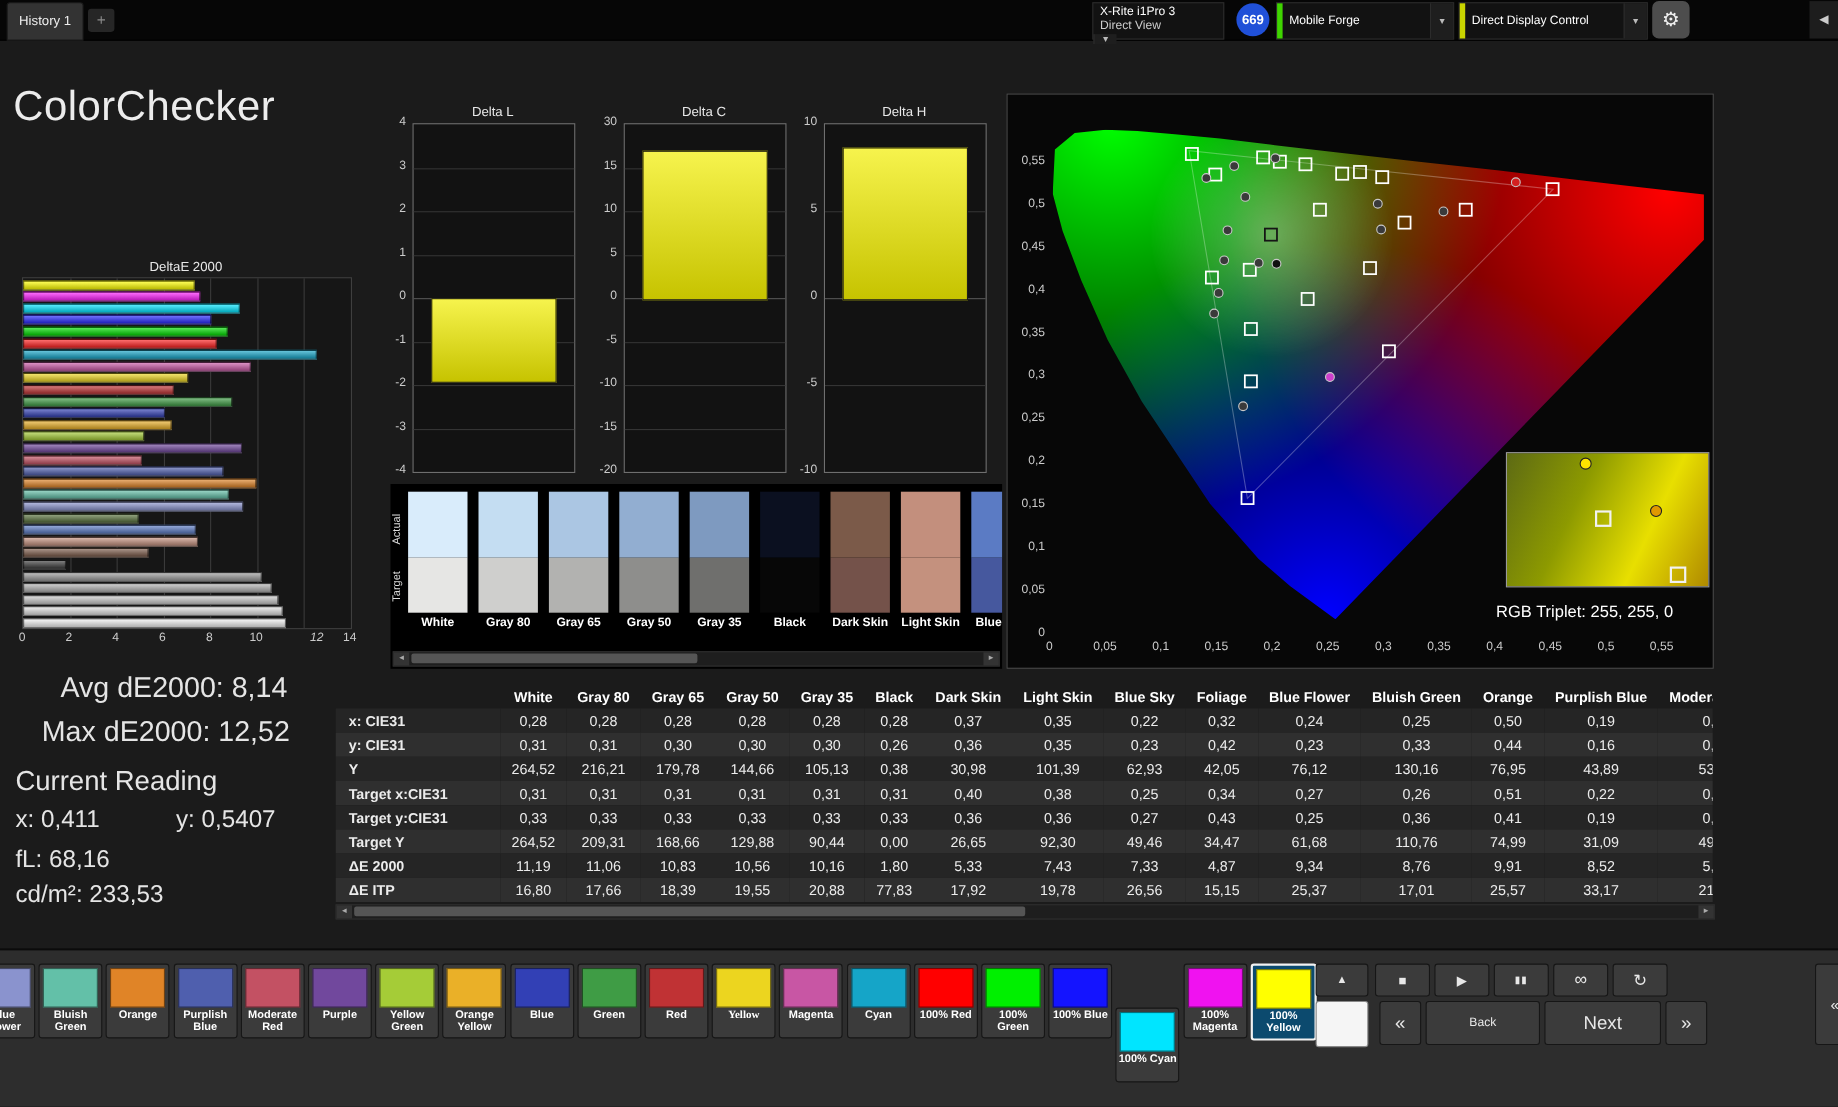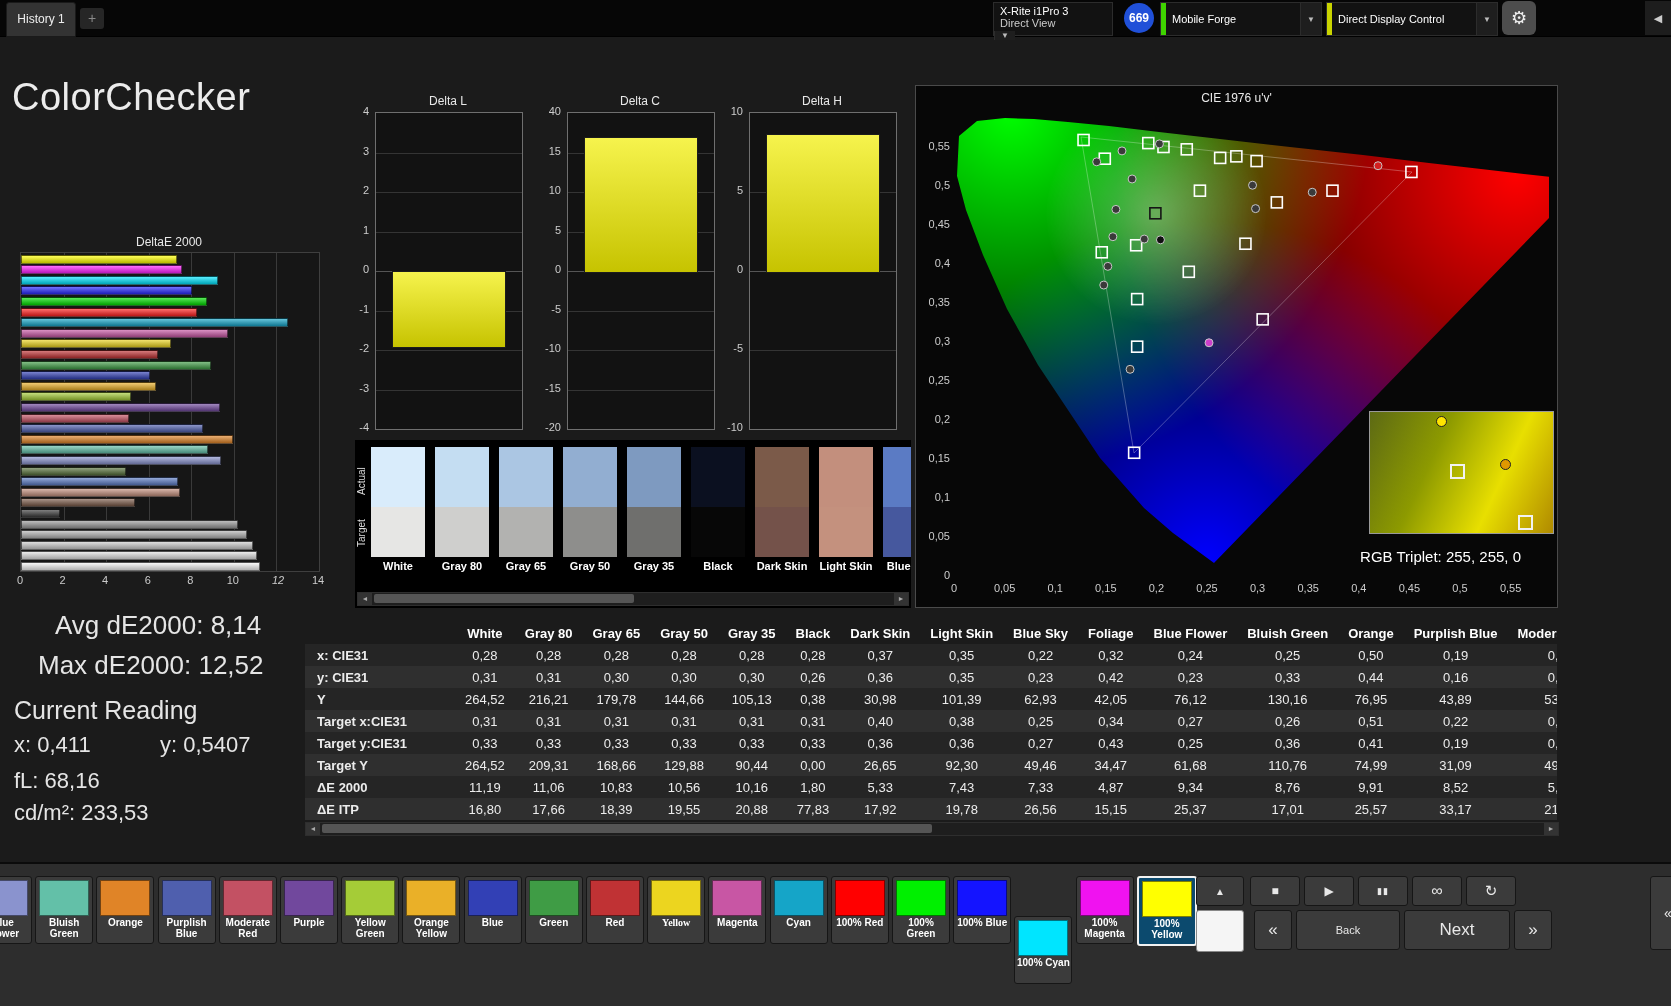--- a/index.html
+++ b/index.html
@@ -299,7 +299,6 @@
 </div>
 
 <div id="cie-panel">
-  <div id="cie-title">CIE 1976 u'v'</div>
   <svg id="cie-svg" width="641" height="521" viewBox="0 0 641 521">
     <defs>
       <clipPath id="plotclip">

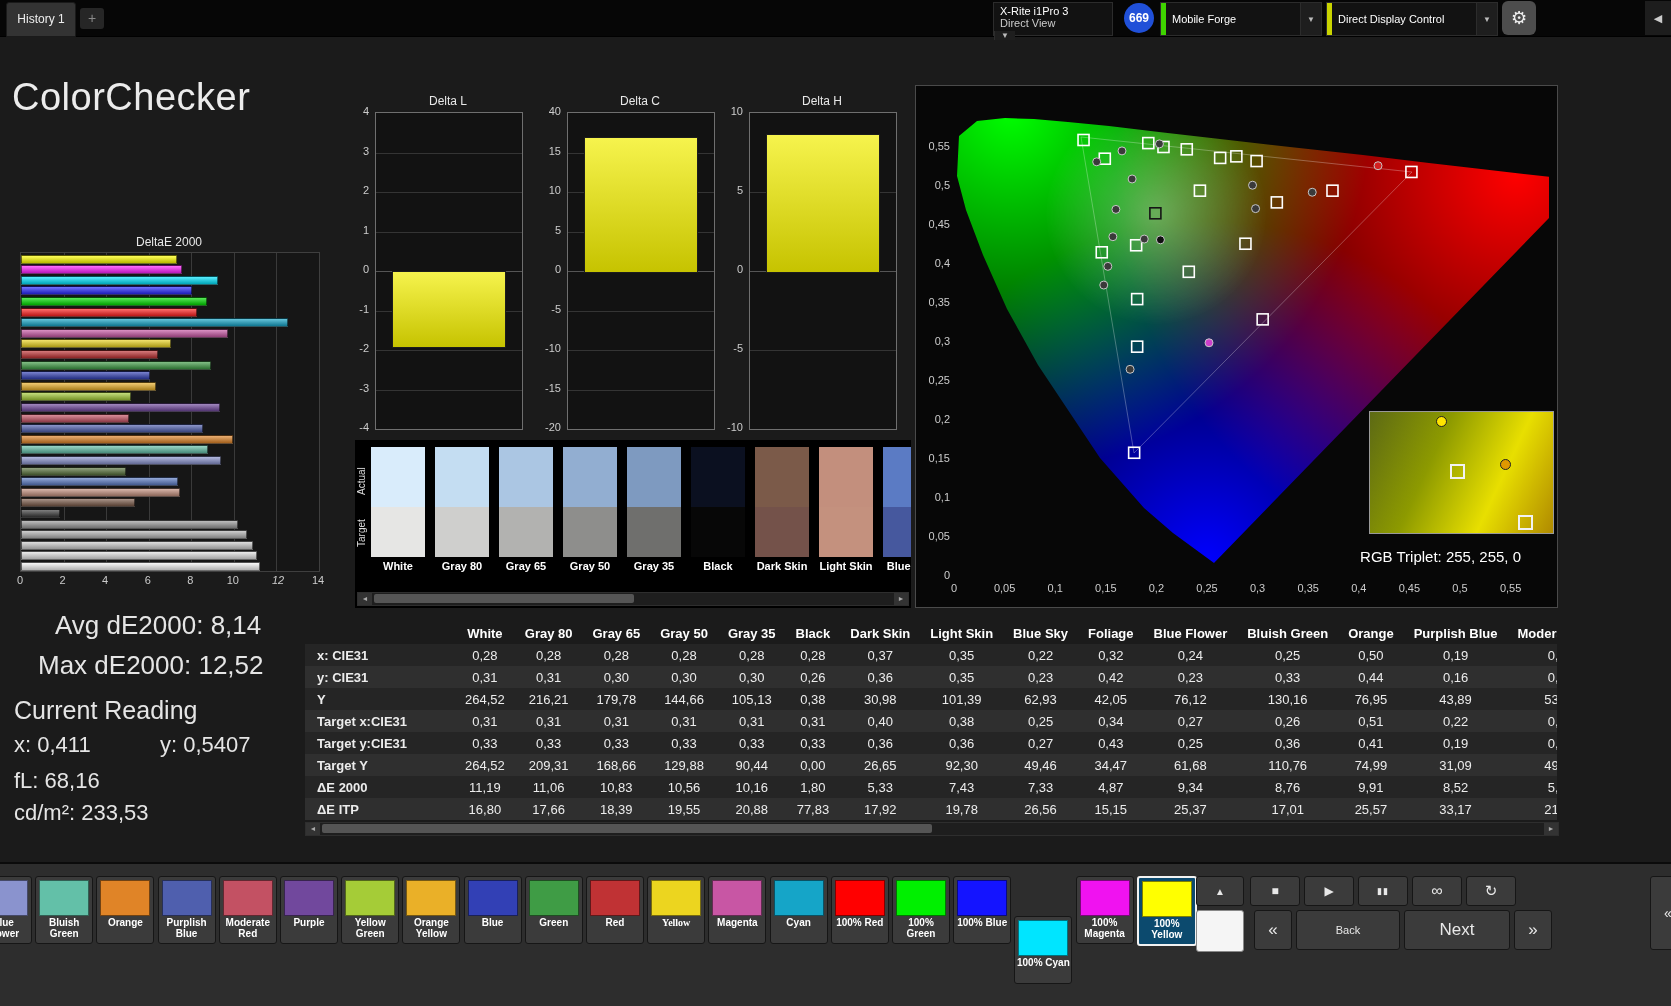--- a/index.html
+++ b/index.html
@@ -218,7 +218,7 @@
       <div class="hgrid" style="top: 276.5px;"></div>
       <div class="delta-bar" style="height: 134.3px; top: 23.7px; background-color: rgb(242, 238, 0);"></div>
     </div>
-    <div class="ytick" style="left: 523px; top: 105px;">40</div>
+    <div class="ytick" style="left: 523px; top: 105px;">30</div>
     <div class="ytick" style="left: 523px; top: 144.5px;">15</div>
     <div class="ytick" style="left: 523px; top: 184px;">10</div>
     <div class="ytick" style="left: 523px; top: 223.5px;">5</div>

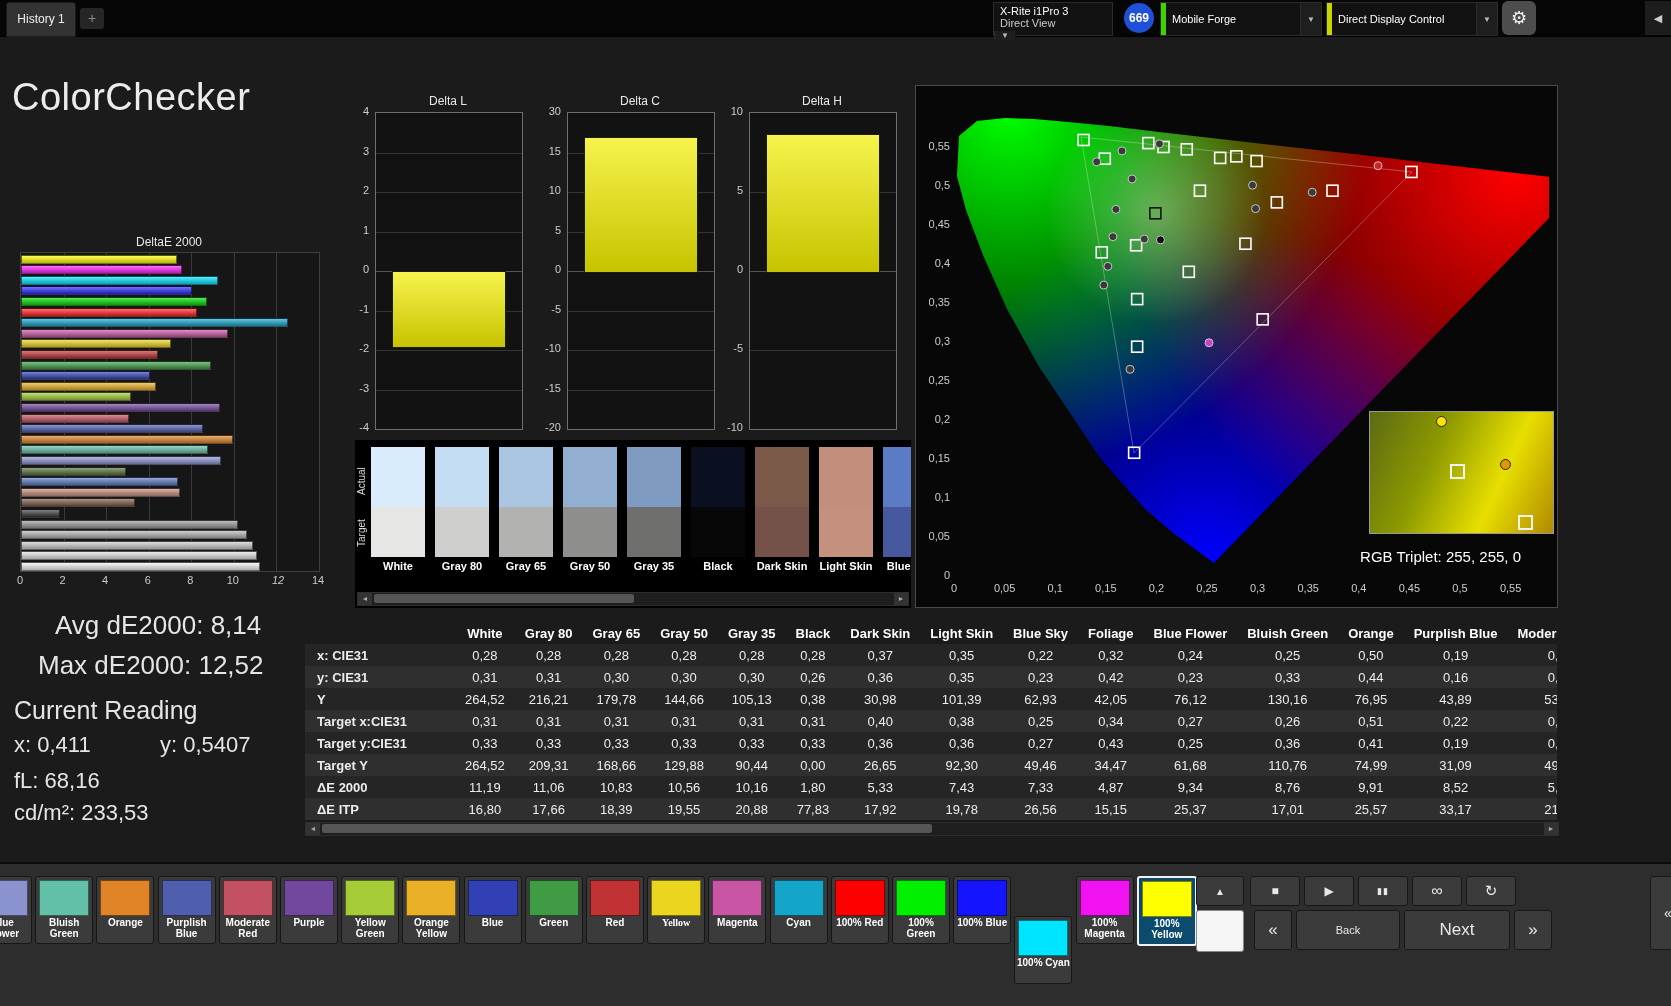--- a/index.html
+++ b/index.html
@@ -182,7 +182,7 @@
     <span class="xtick" style="left: 147.714px;">6</span>
     <span class="xtick" style="left: 190.286px;">8</span>
     <span class="xtick" style="left: 232.857px;">10</span>
-    <span class="xtick" style="left: 278px; font-style: italic;">12</span>
+    <span class="xtick" style="left: 288px; font-style: italic;">12</span>
     <span class="xtick" style="left: 318px; text-align: right;">14</span>
   </div>
 

